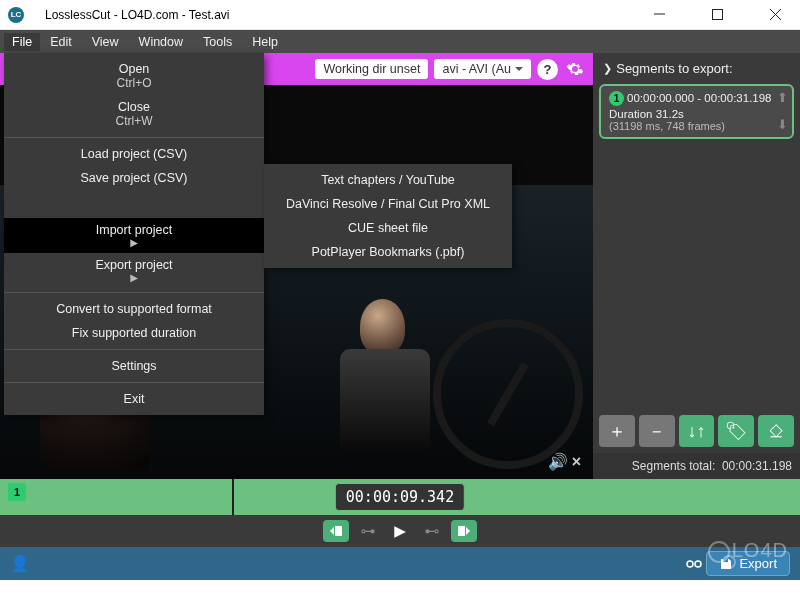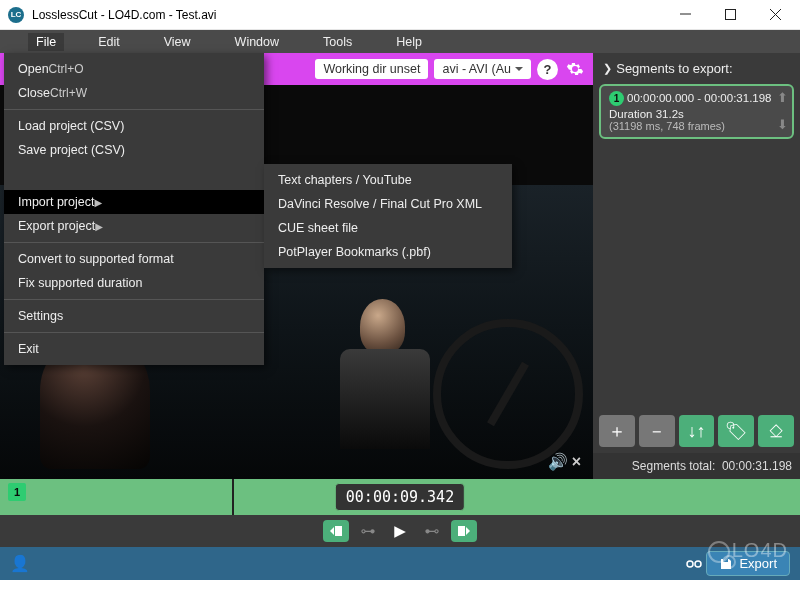--- a/index.html
+++ b/index.html
@@ -6,7 +6,7 @@
 body { width: 800px; height: 603px; background: #fff; overflow: hidden; position: relative; }
 
 
-.titlebar { height: 30px; background: #fff; display: flex; align-items: center; padding: 0 2px; border-bottom: 1px solid #e5e5e5; }
+.titlebar { height: 30px; background: #fff; display: flex; align-items: center; padding: 0 2px; border-bottom: 1px solid #e5e5e5; gap: 13px; }
 .titlebar .app-icon { width: 16px; height: 16px; border-radius: 50%; background: #1c6e8c; margin: 0 8px 0 6px; display:flex;align-items:center;justify-content:center;font-size:8px;color:#fff;font-weight:bold; }
 .titlebar .title { font-size: 12px; color: #000; }
 .titlebar .spacer { flex: 1; }

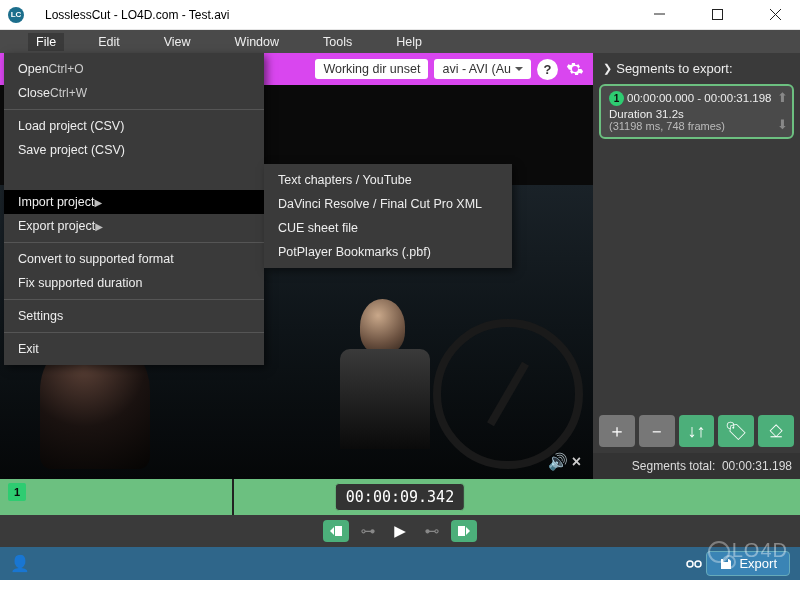--- a/index.html
+++ b/index.html
@@ -15,7 +15,7 @@
 
 
 .menubar { height: 23px; background: #4a4a4a; display: flex; align-items: center; padding: 0 4px; font-size: 12.5px; color: #eee; }
-.menubar .item { padding: 2px 10px; cursor: pointer; margin-left: 24px; }
+.menubar .item { padding: 2px 10px; cursor: pointer; }
 .menubar .item.highlight { background: #3a3a3a; color:#fff; padding:2px 8px; }
 
 

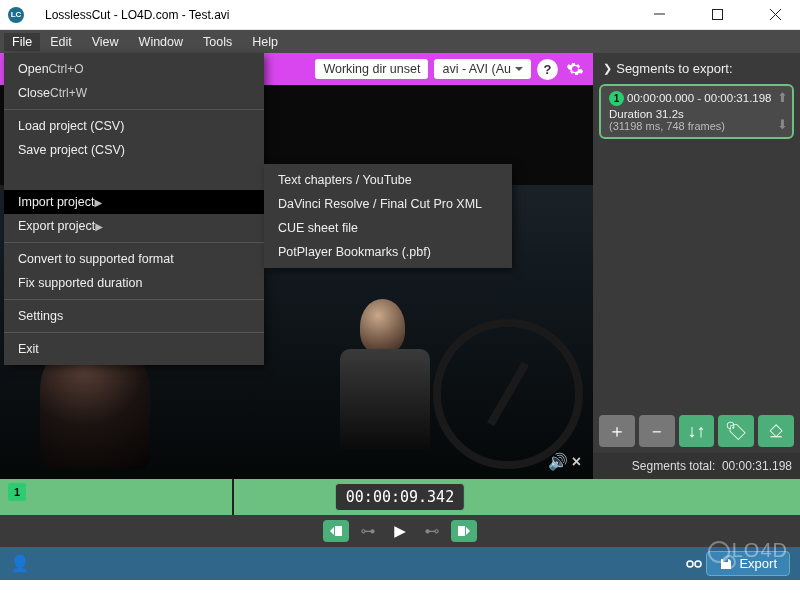--- a/index.html
+++ b/index.html
@@ -84,7 +84,7 @@
 
 
 .menu-panel { position:absolute; background:#3a3a3a; color:#eee; font-size:12.5px; box-shadow: 3px 3px 8px rgba(0,0,0,0.5); z-index:100; padding:4px 0;}
-.menu-panel .mi { padding: 5px 14px; display:flex; align-items:center; min-width:240px; cursor:pointer;}
+.menu-panel .mi { padding: 5px 14px; display:flex; align-items:center; justify-content:space-between; min-width:240px; cursor:pointer;flex-direction:column;}
 .menu-panel .mi:hover, .menu-panel .mi.hover { background:#000000;margin-top:28px; }
 .menu-panel .sep { height:1px; background:#555; margin:4px 0; }
 .menu-panel .sub-arrow { font-size:10px; color:#bbb;}

